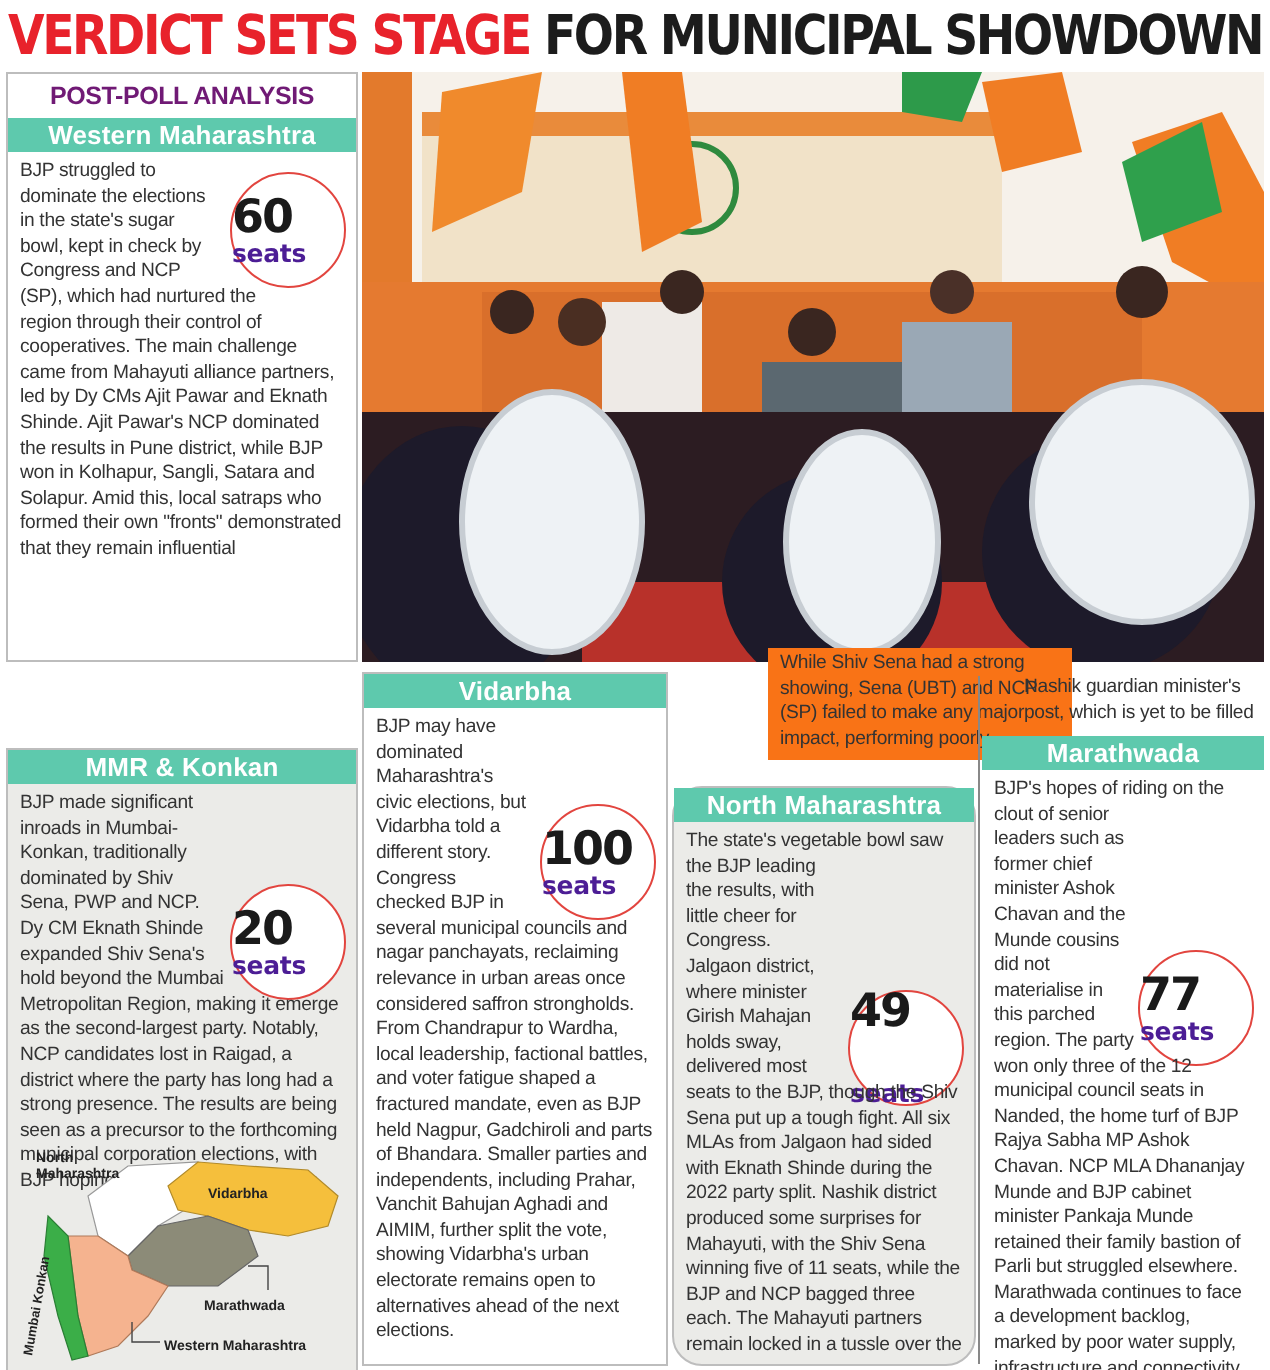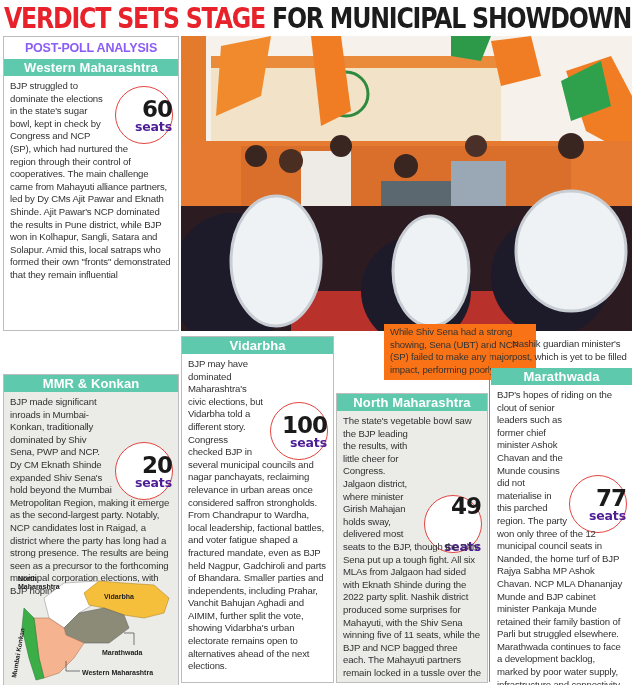--- a/index.html
+++ b/index.html
@@ -21,7 +21,7 @@
   }
   .panel.grey { background: #ebebe8; }
   .kicker {
-    font-weight: bold; font-size: 12.5px; text-align: center; color: #8b5cf6;
+    font-weight: bold; font-size: 12.5px; text-align: center; color: #701a75;
     padding-top: 4px; height: 22px; letter-spacing: -0.2px;
   }
   .band {

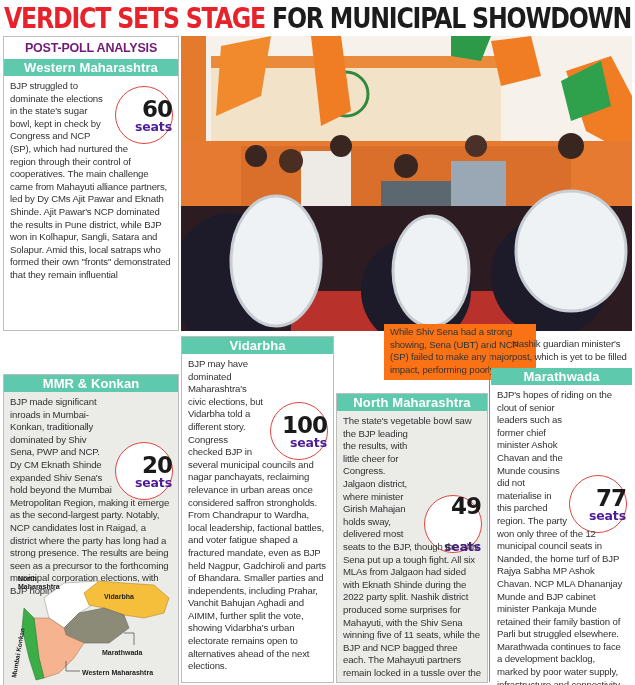--- a/index.html
+++ b/index.html
@@ -35,7 +35,7 @@
   .circle {
     float: right; width: 58px; height: 58px; border: 1.6px solid #e2453f;
     border-radius: 50%; background: #fff; text-align: center;
-    display: flex; flex-direction: column; align-items: flex-end; justify-content: center;
+    display: flex; flex-direction: column; align-items: flex-start; justify-content: center;
     shape-outside: circle(50%); margin: 4px 0 2px 6px;
   }
   .circle .num { font-family: "DejaVu Sans", sans-serif; font-weight: bold; font-size: 23px; line-height: 22px; color: #1a1a1a; letter-spacing: -1px; }

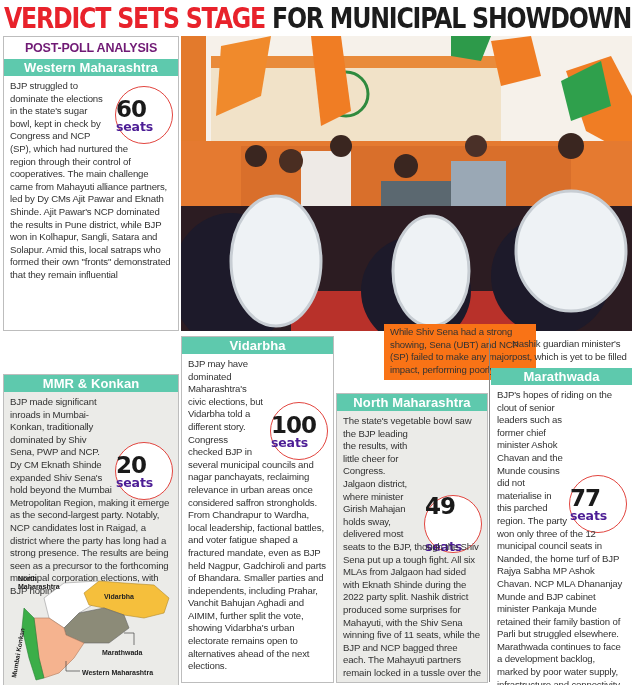--- a/index.html
+++ b/index.html
@@ -145,7 +145,7 @@
   <div class="body-text" style="padding-top:2px;">While Shiv Sena had a strong showing, Sena (UBT) and NCP (SP) failed to make any major impact, performing poorly</div>
 </div>
 
-<div class="panel grey" style="left:336px; top:393px; width:152px; height:290px;">
+<div class="panel grey" style="left:336px; top:393px; width:152px; height:290px;border-radius:15px;">
   <div class="band">North Maharashtra</div>
   <div class="body-text">
     <div class="circle" style="margin-top:80px;gap:23px;">

